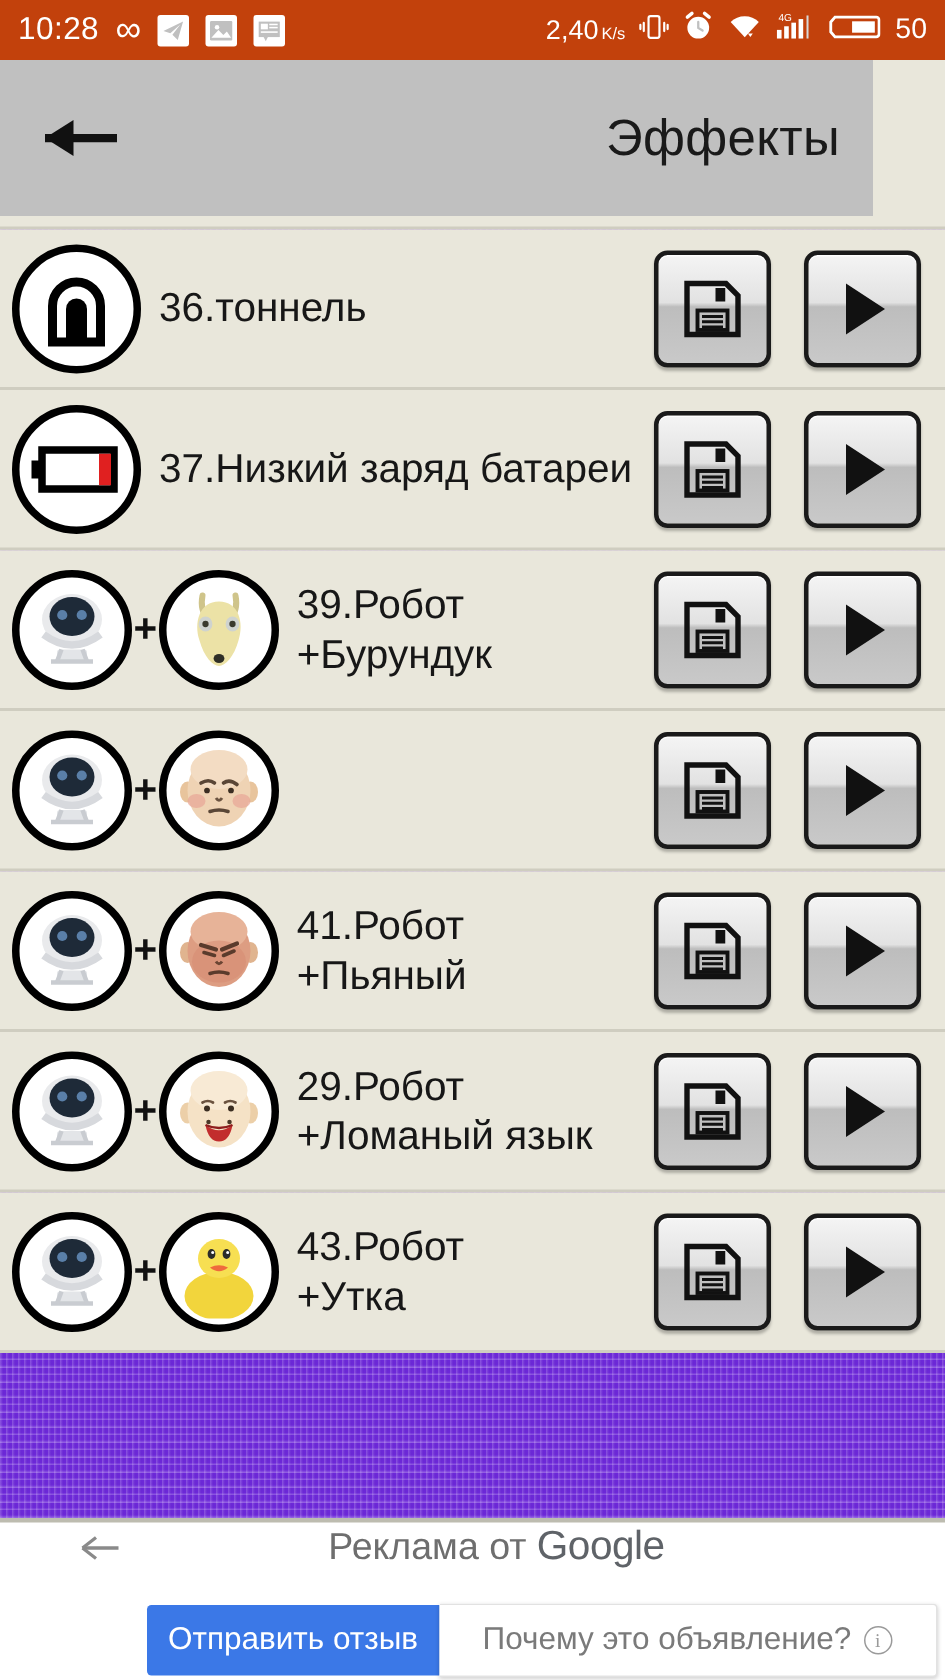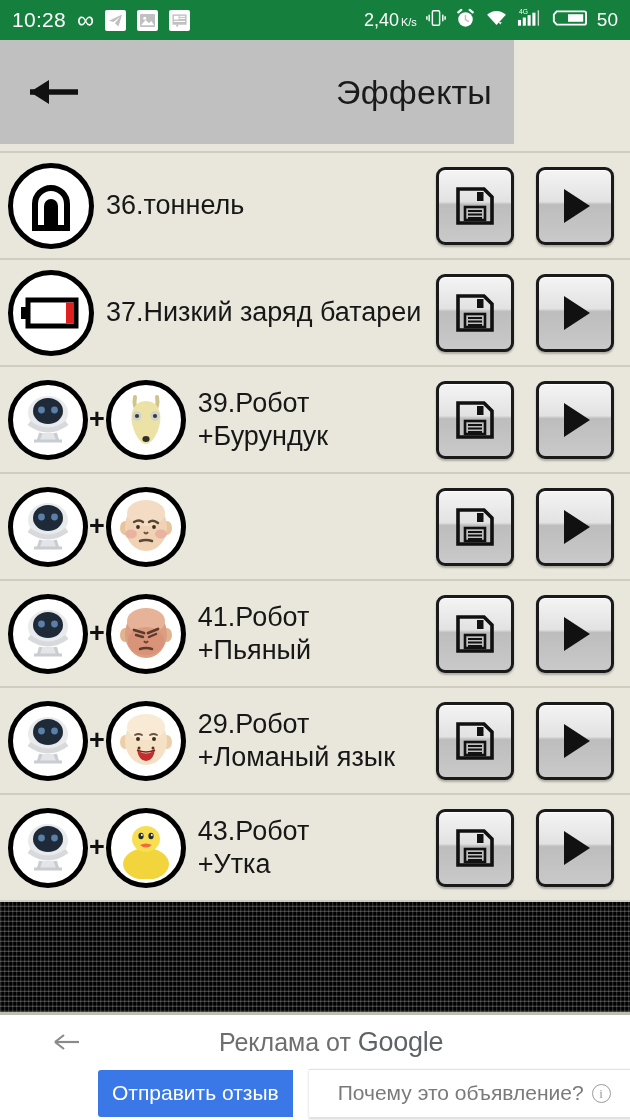--- a/index.html
+++ b/index.html
@@ -14,7 +14,7 @@
   
   .statusbar{
     height:40px; width:630px;
-    background:#15803d;
+    background:#c2410c;
     display:flex; align-items:center;
     padding:0 12px;
     color:#ffffff;

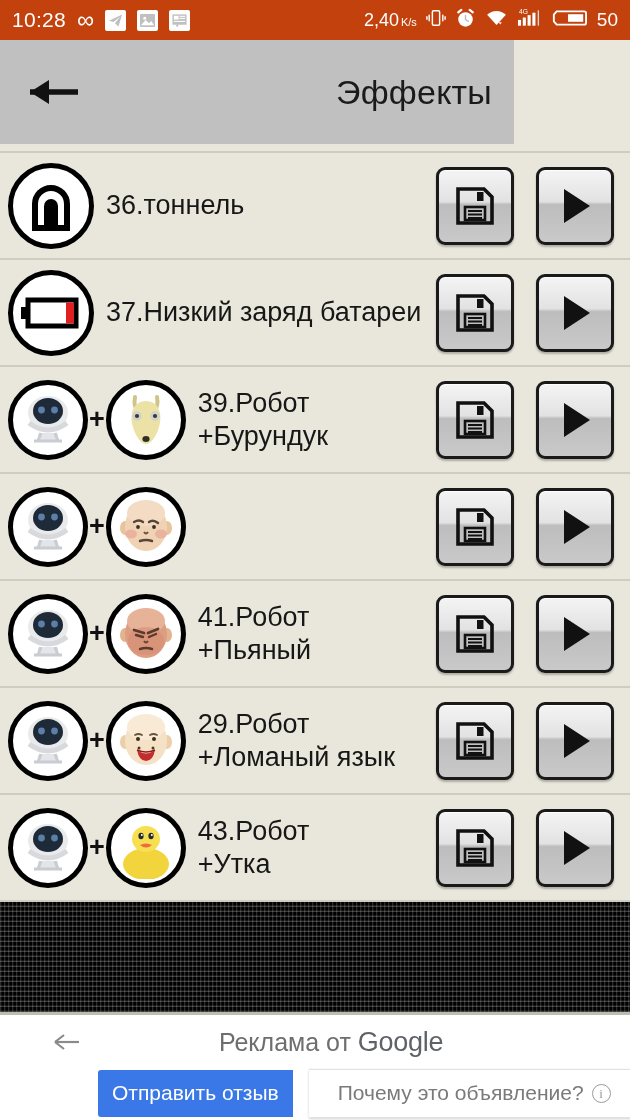--- a/index.html
+++ b/index.html
@@ -35,7 +35,7 @@
 
   
   .appbar{
-    height:104px; width:514px; background:#c0c0c0;
+    height:104px; width:582px; background:#c0c0c0;
     display:flex; align-items:center;
     padding:0 22px 0 28px;
     position:relative;

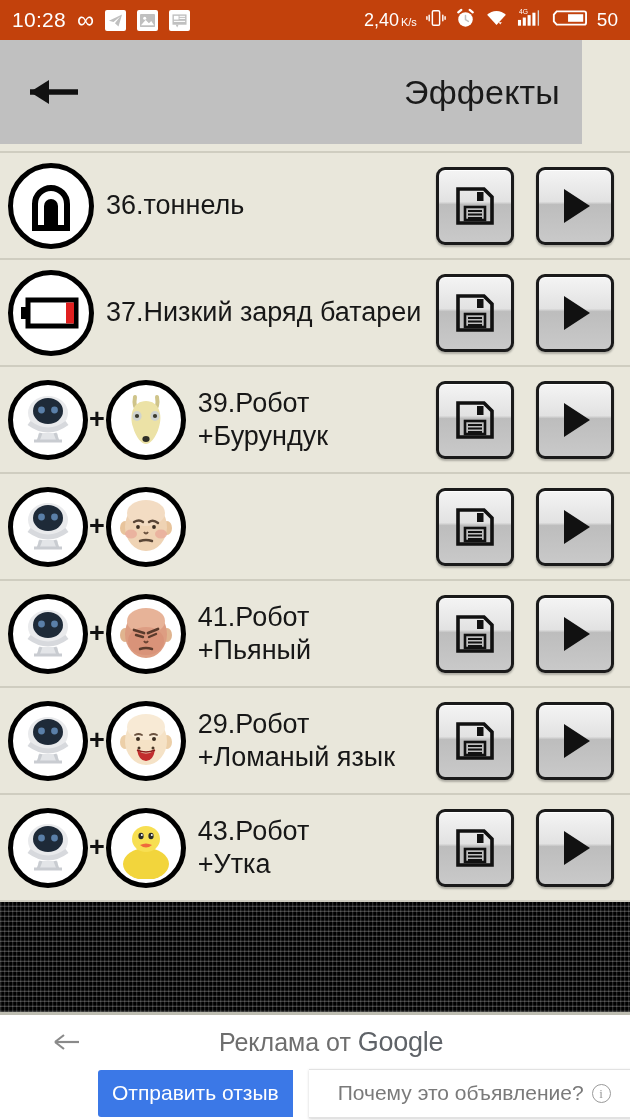--- a/index.html
+++ b/index.html
@@ -50,7 +50,7 @@
   .list{
     position:absolute; top:144px; left:0;
     width:630px; height:868px;
-    background:#000000;
+    background:#6d28d9;
     overflow:hidden;
   }
   

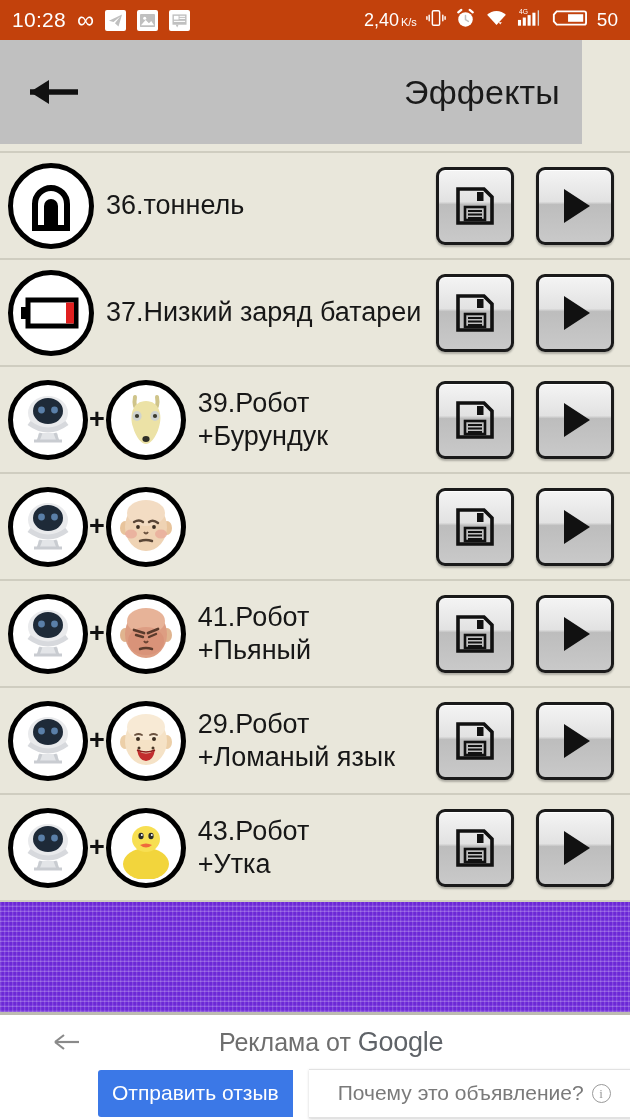--- a/index.html
+++ b/index.html
@@ -109,7 +109,7 @@
     border-top:3px solid #bdbcb0;
   }
   .ad-top{
-    height:54px; display:flex; align-items:center; padding:0 18px;
+    height:54px; display:flex; padding:0 18px;
     position:relative;
     margin-left:32px;
   }

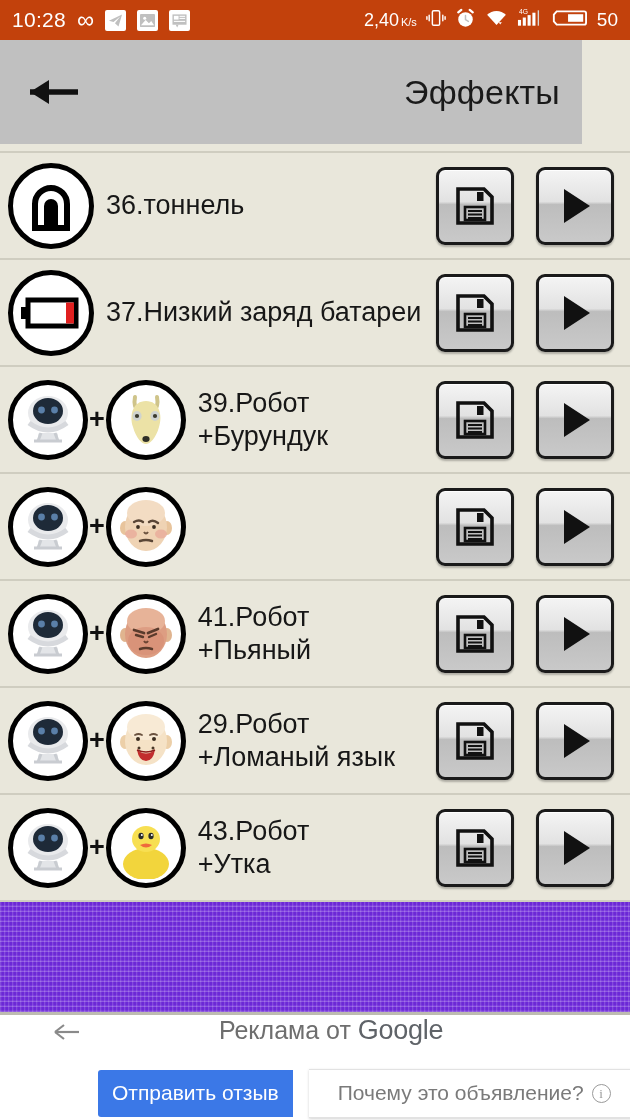--- a/index.html
+++ b/index.html
@@ -119,7 +119,7 @@
     font-size:25px; color:#6e6e6e; pointer-events:none;
   }
   .gword{ font-size:27px; color:#5f6368; font-weight:400; letter-spacing:-.3px;}
-  .ad-bottom{ display:flex; align-items:center; padding:0 0 0 98px; gap:16px; }
+  .ad-bottom{ display:flex; align-items:center; padding:0 0 0 98px; gap:0; }
   .ad-feedback{
     background:#3b78e7; color:#fff;
     font-size:21px; padding:11px 14px 12px;

